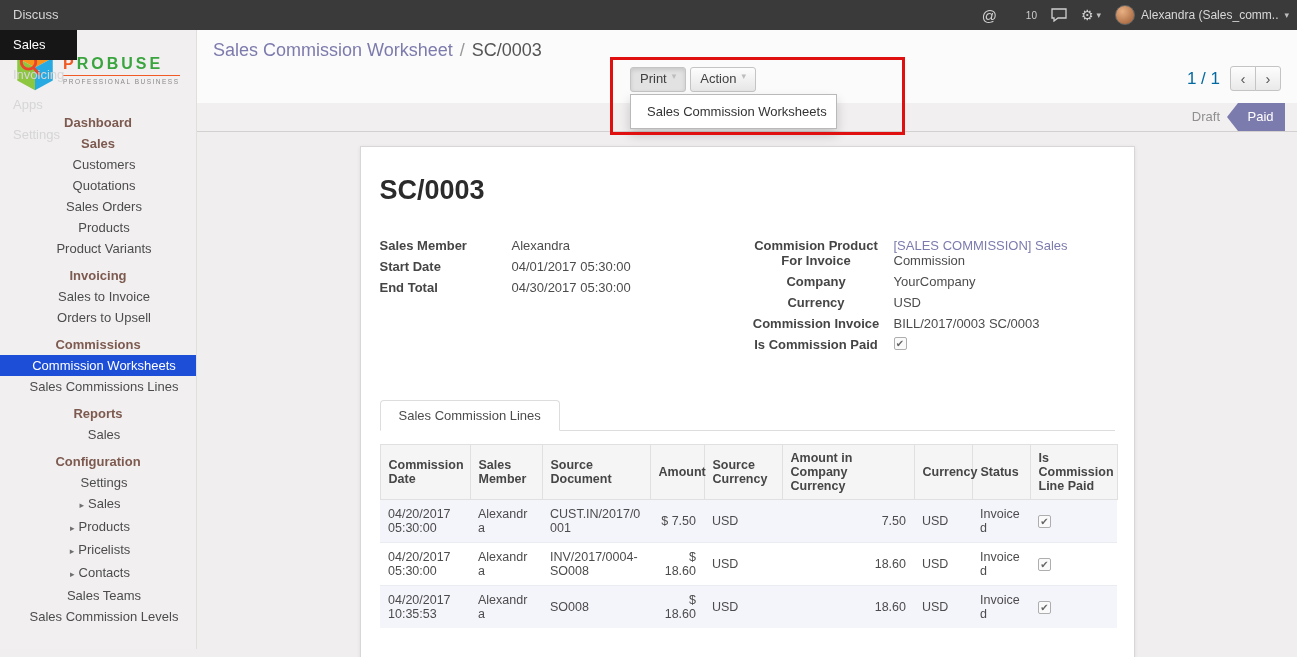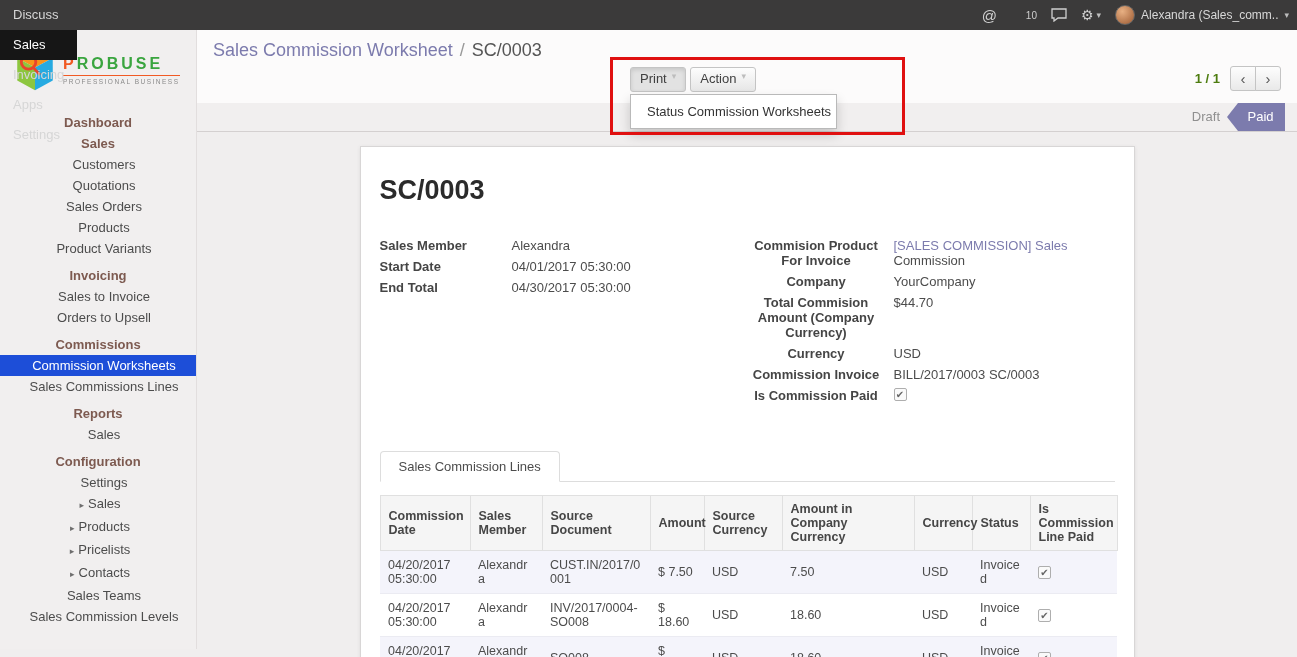--- a/index.html
+++ b/index.html
@@ -46,7 +46,7 @@
   .btn { font-size:13px; color:#404040; background:linear-gradient(#fdfdfd,#e6e6e6); border:1px solid #c4c4c4; border-radius:3px; padding:3px 9px 4px; display:inline-flex; align-items:flex-start; gap:5px; cursor:pointer; height:25px; }
   .btn.open { background:#e2e2e2; box-shadow:inset 0 2px 4px rgba(0,0,0,.12); }
   .pager { position:absolute; right:16px; top:36px; display:flex; align-items:center; gap:10px; }
-  .pager-count { font-size:13px; color:#4d7c0f;font-weight:bold; }
+  .pager-count { font-size:17px; color:#0369a1; }
   .pager-btns { display:flex; }
   .pager-btn { width:26px; height:25px; background:linear-gradient(#fdfdfd,#e9e9e9); border:1px solid #c4c4c4; font-size:15px; color:#555; display:flex; align-items:center; justify-content:center; cursor:pointer; }
   .pager-btn.prev { border-radius:3px 0 0 3px; }

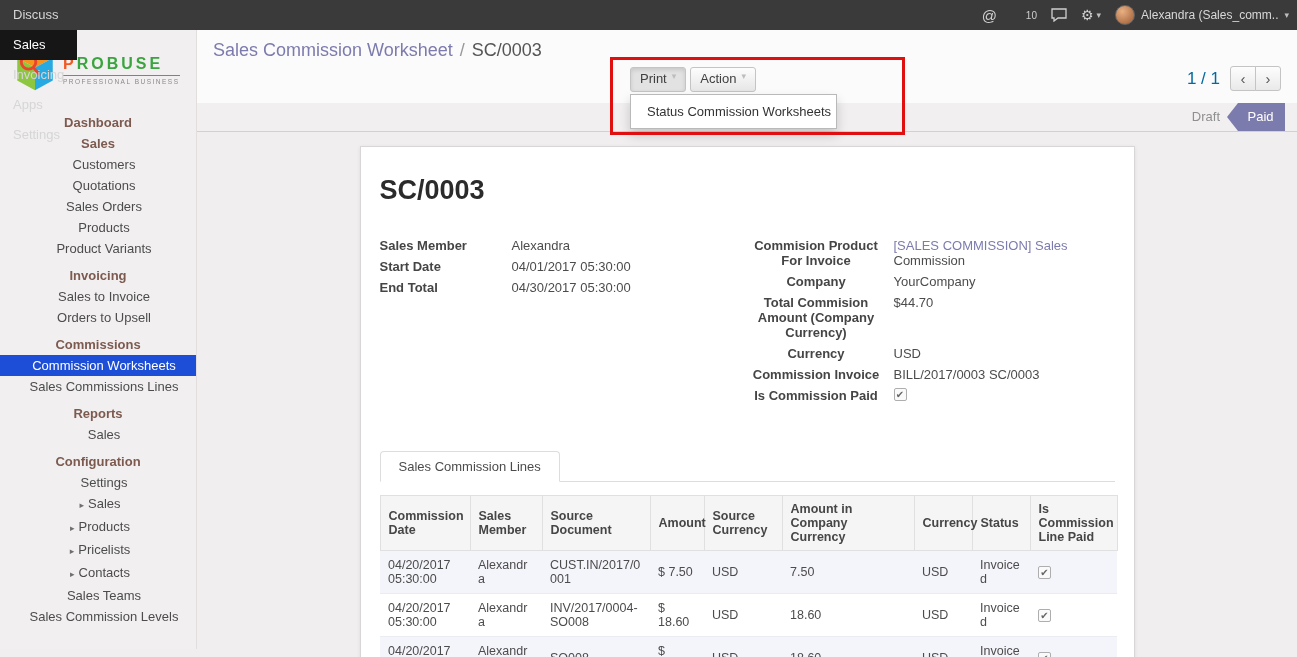--- a/index.html
+++ b/index.html
@@ -200,7 +200,7 @@
   </div>
 
   <div class="dropdown">
-    <div class="dropdown-item">Status Commission Worksheets</div>
+    <div class="dropdown-item">Sales Commission Worksheets</div>
   </div>
 
   <div class="annotation"></div>

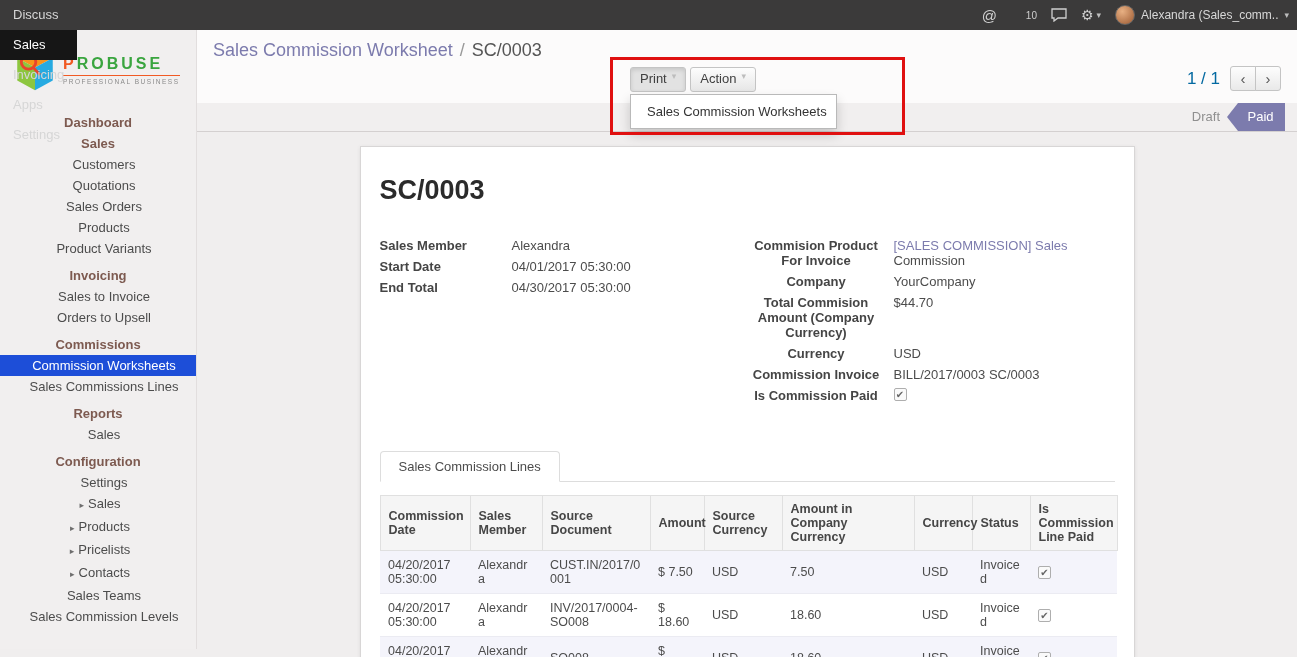--- a/index.html
+++ b/index.html
@@ -235,10 +235,6 @@
           <div class="field">
             <span class="lbl">Company</span>
             <span class="val link">YourCompany</span>
-          </div>
-          <div class="field">
-            <span class="lbl">Total Commision Amount (Company Currency)</span>
-            <span class="val">$44.70</span>
           </div>
           <div class="field">
             <span class="lbl">Currency</span>

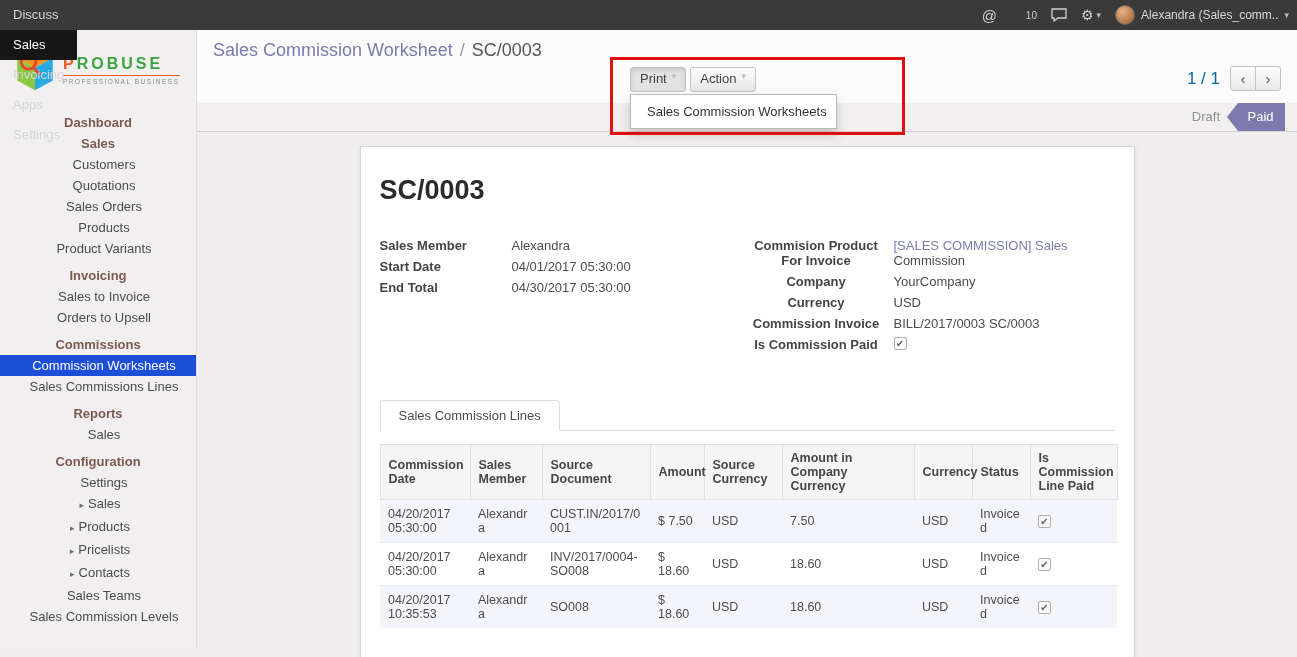--- a/index.html
+++ b/index.html
@@ -80,7 +80,7 @@
   .o-table th { background:#f5f5f5; border:1px solid #e0e0e0; font-size:12.5px; text-align:left; padding:6px 8px; color:#464646; font-weight:bold; vertical-align:middle; }
   .o-table td { font-size:12.5px; padding:7px 8px; color:#4c4c4c; border-top:1px solid #ebebf2; vertical-align:middle; word-wrap:break-word; }
   .o-table tr.odd { background:#f4f4fb; }
-  .o-table .num { }
+  .o-table .num { text-align:right; }
 </style>
 </head>
 <body>

